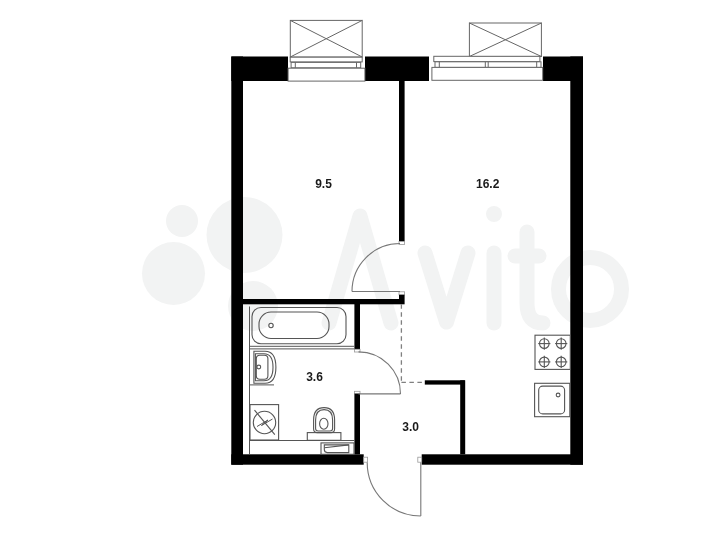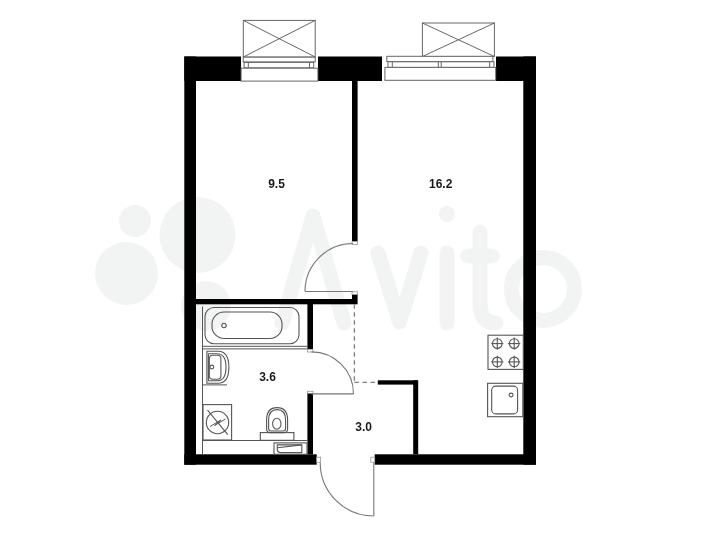--- a/index.html
+++ b/index.html
@@ -3,7 +3,7 @@
 <meta charset="utf-8">
 <style>
   html,body{margin:0;padding:0;background:#ffffff;}
-  .page{width:592px;height:540px;position:relative;font-family:"Liberation Sans",sans-serif;}
+  .page{width:592px;height:540px;position:relative;font-family:"Liberation Sans",sans-serif;margin-left:47px;}
   svg{display:block;}
   text{font-family:"Liberation Sans",sans-serif;}
 </style>

